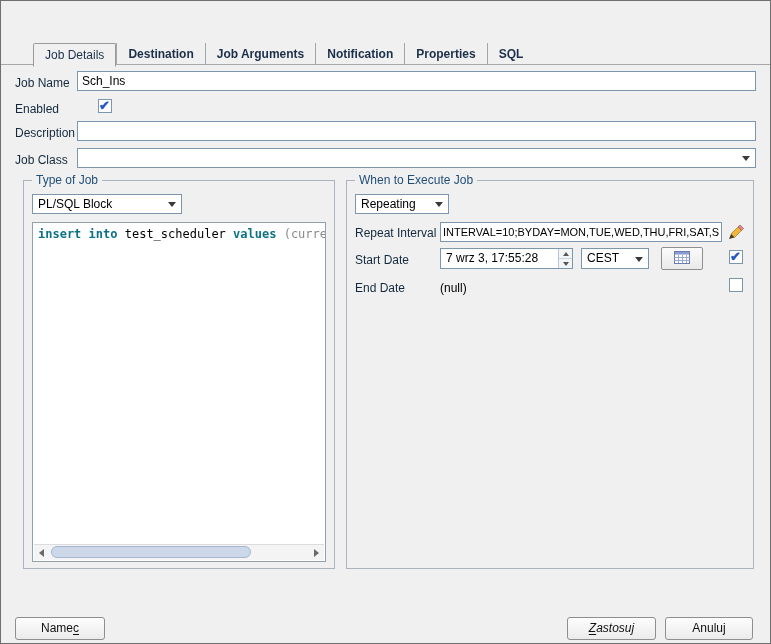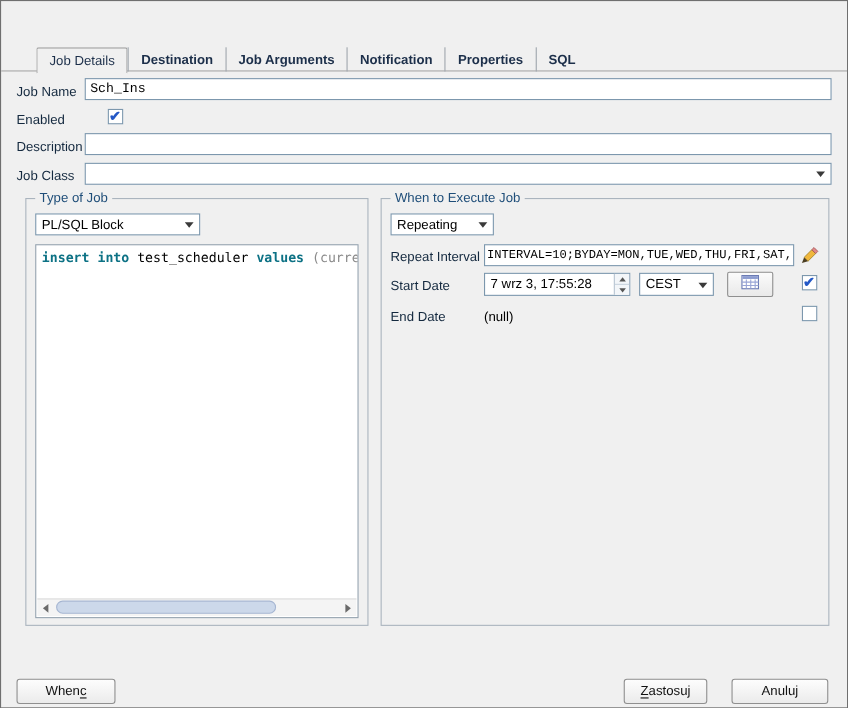--- a/index.html
+++ b/index.html
@@ -17,7 +17,7 @@
   .tabline{position:absolute;left:0;top:63px;right:0;height:1px;background:#a8a8a8;z-index:1;}
   
   .lbl{position:absolute;font-size:12px;color:#14293f;white-space:nowrap;}
-  .txt{position:absolute;box-sizing:border-box;border:1px solid #7c97ad;background:#fff;font-family:Liberation Mono, monospace;font-size:12px;color:#000;padding:0 4px;height:20px;}
+  .txt{position:absolute;box-sizing:border-box;border:1px solid #7c97ad;background:#fff;font-family:Liberation Sans, sans-serif;font-size:12px;color:#000;padding:0 4px;height:20px;}
   input.txt{outline:none;}
   .combo{position:absolute;box-sizing:border-box;border:1px solid #7c97ad;background:#fff;height:20px;}
   .combo .cval{display:block;font-size:12px;color:#000;line-height:18px;padding:0 18px 0 5px;overflow:hidden;white-space:nowrap;}

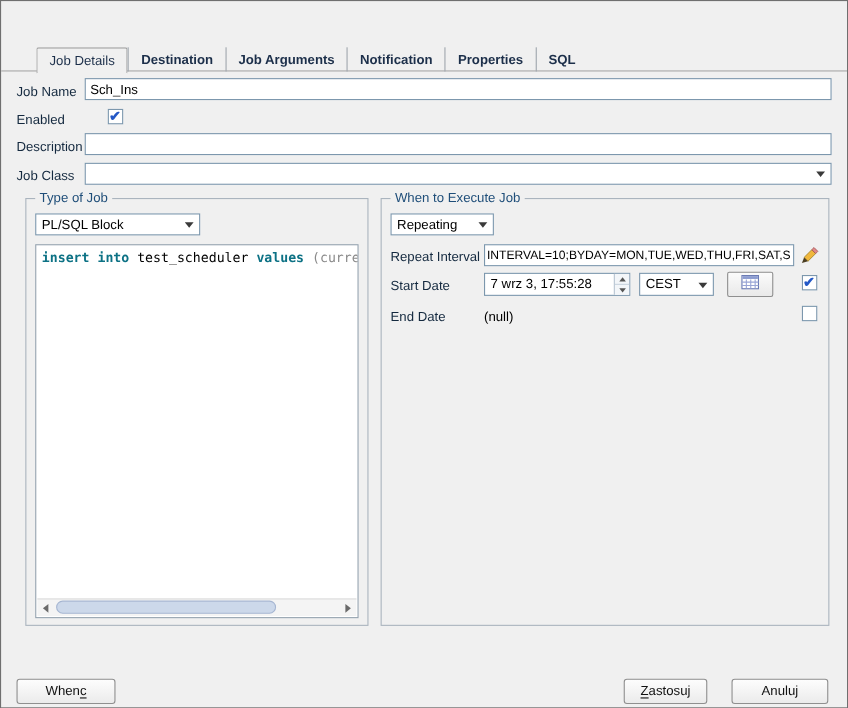--- a/index.html
+++ b/index.html
@@ -160,7 +160,7 @@
     <span class="cb" style="left:382px;top:97px;"></span>
   </div>
 
-  <div class="btn" style="left:14px;top:616px;width:90px;height:23px;"><span>When</span><span class="u">c</span></div>
+  <div class="btn" style="left:14px;top:616px;width:90px;height:23px;"><span>Name</span><span class="u">c</span></div>
   <div class="btn" style="left:566px;top:616px;width:76px;height:23px;"><span class="u">Z</span><span>astosuj</span></div>
   <div class="btn" style="left:664px;top:616px;width:88px;height:23px;">Anuluj</div>
 

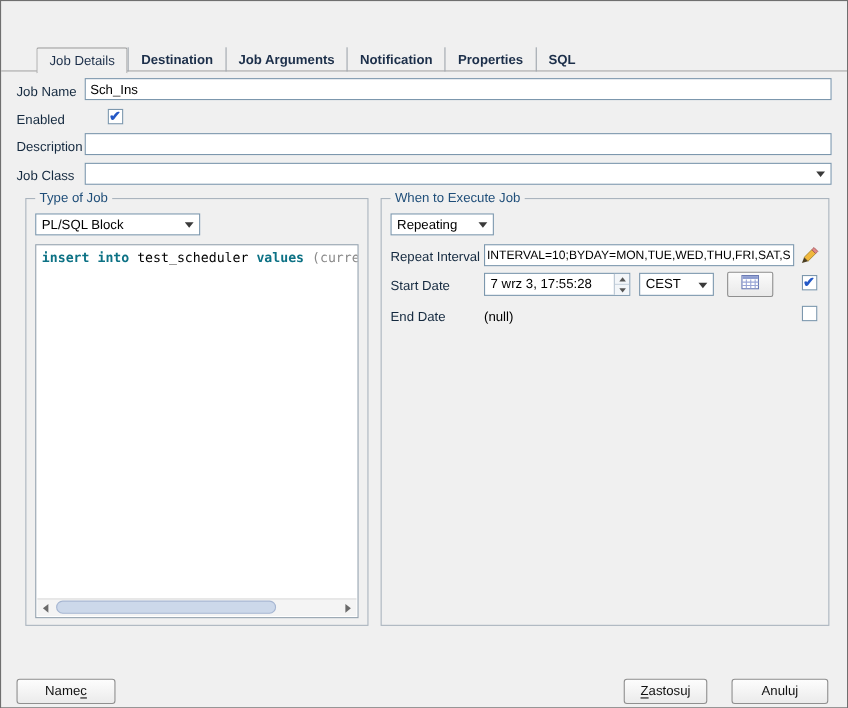--- a/index.html
+++ b/index.html
@@ -161,7 +161,7 @@
   </div>
 
   <div class="btn" style="left:14px;top:616px;width:90px;height:23px;"><span>Name</span><span class="u">c</span></div>
-  <div class="btn" style="left:566px;top:616px;width:76px;height:23px;"><span class="u">Z</span><span>astosuj</span></div>
+  <div class="btn" style="left:566px;top:616px;width:89px;height:23px;font-style:italic;"><span class="u">Z</span><span>astosuj</span></div>
   <div class="btn" style="left:664px;top:616px;width:88px;height:23px;">Anuluj</div>
 
 </div>

